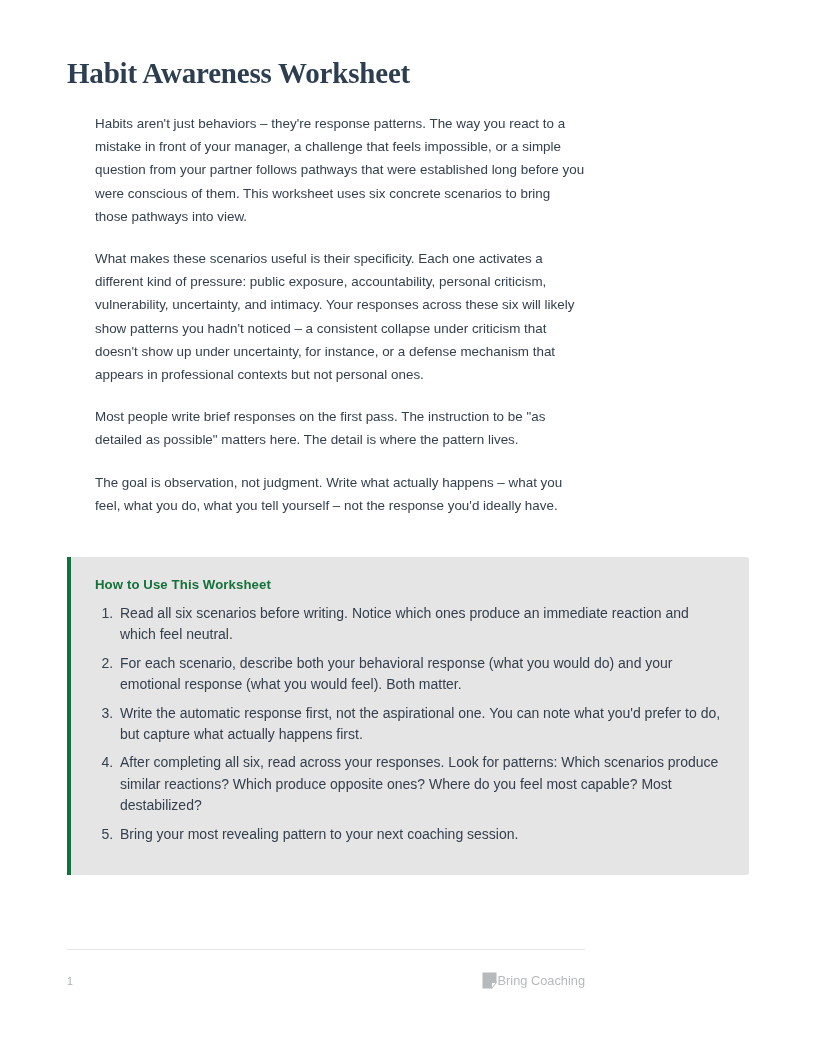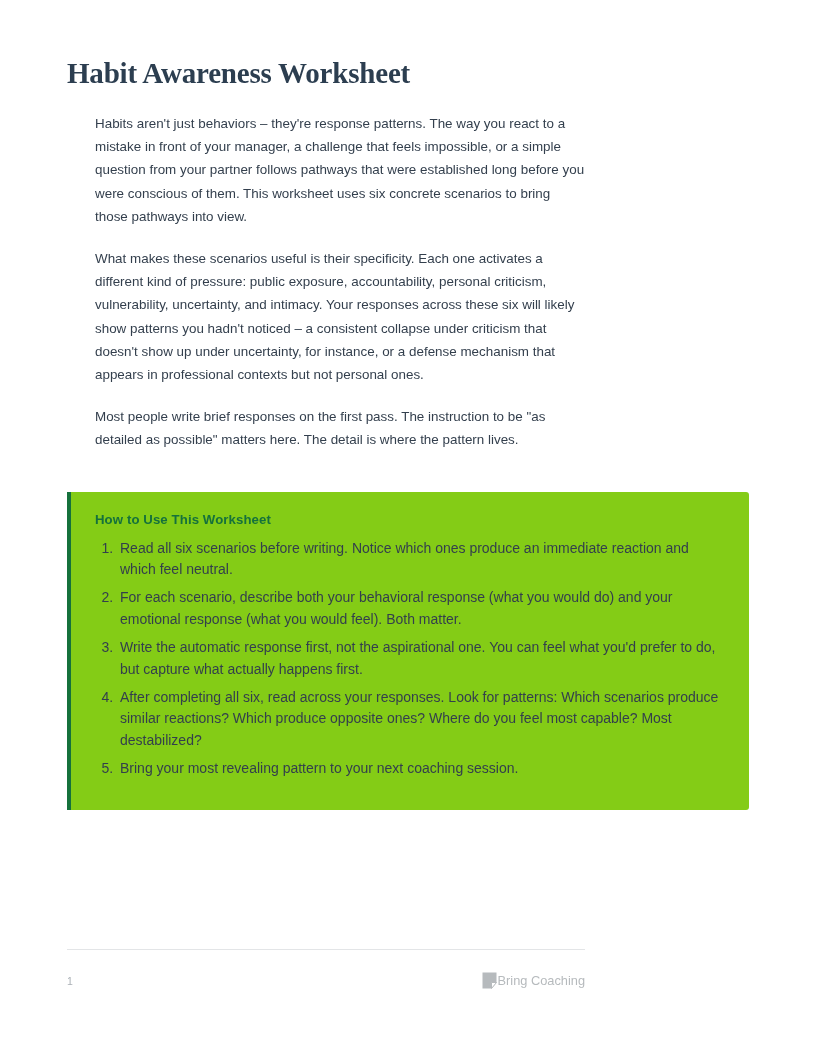--- a/index.html
+++ b/index.html
@@ -137,6 +137,7 @@
     <p class="para">Habits aren't just behaviors – they're response patterns. The way you react to a mistake in front of your manager, a challenge that feels impossible, or a simple question from your partner follows pathways that were established long before you were conscious of them. This worksheet uses six concrete scenarios to bring those pathways into view.</p>
     <p class="para">What makes these scenarios useful is their specificity. Each one activates a different kind of pressure: public exposure, accountability, personal criticism, vulnerability, uncertainty, and intimacy. Your responses across these six will likely show patterns you hadn't noticed – a consistent collapse under criticism that doesn't show up under uncertainty, for instance, or a defense mechanism that appears in professional contexts but not personal ones.</p>
     <p class="para">Most people write brief responses on the first pass. The instruction to be "as detailed as possible" matters here. The detail is where the pattern lives.</p>
+    <p class="para">The goal is observation, not judgment. Write what actually happens – what you feel, what you do, what you tell yourself – not the response you'd ideally have.</p>
   </div>
 
   <div class="callout">

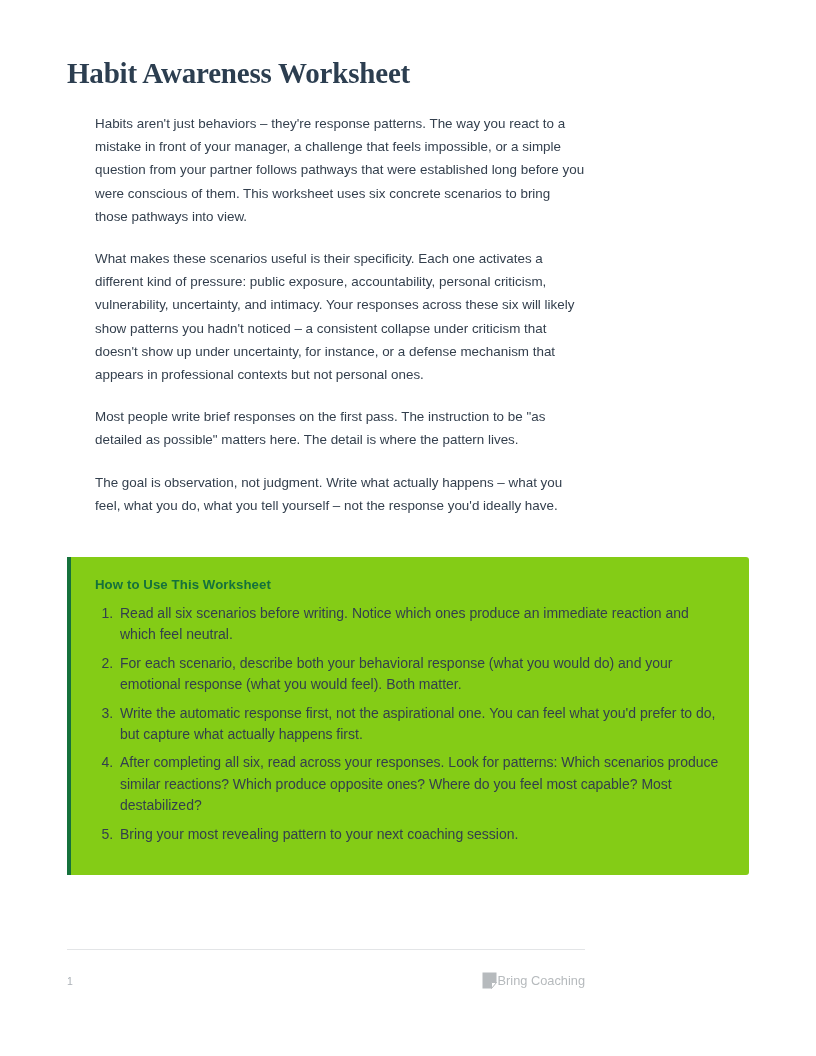--- a/index.html
+++ b/index.html
@@ -58,7 +58,7 @@
     margin-left: 0;
     width: 682px;
     box-sizing: border-box;
-    background: #84cc16;
+    background: #e5e5e5;
     border-left: 4px solid #15713c;
     border-radius: 0 3px 3px 0;
     padding: 19px 24px 22px 24px;

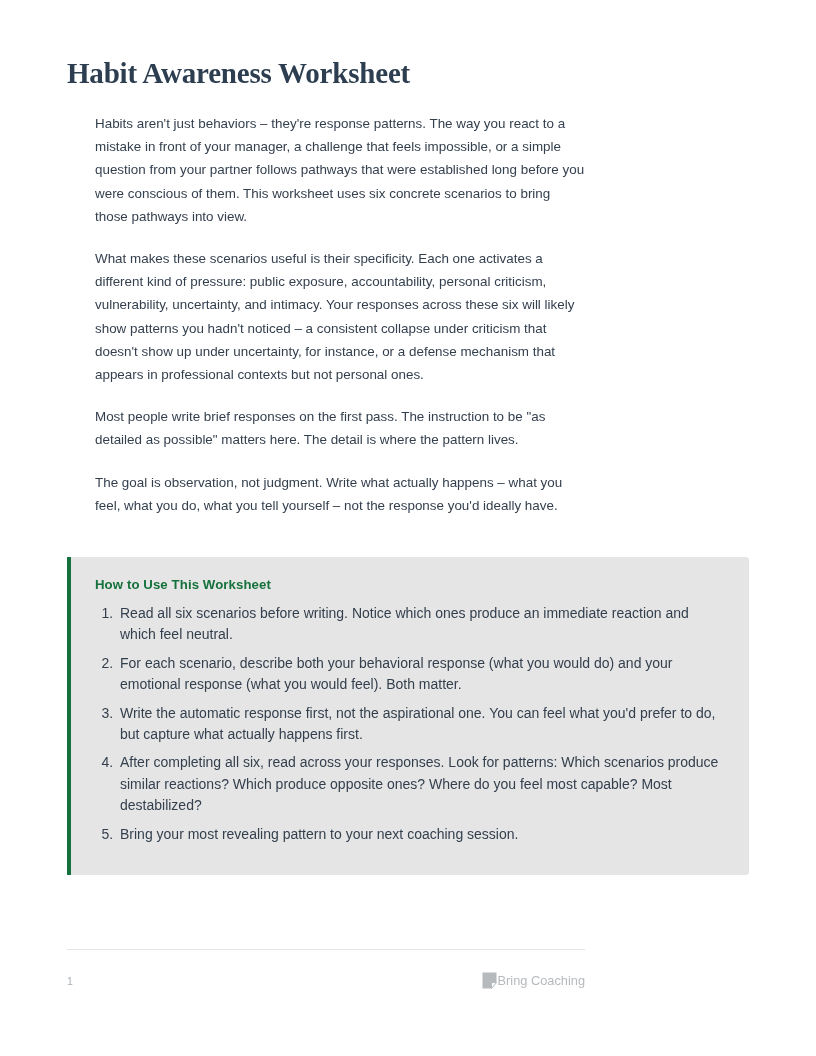--- a/index.html
+++ b/index.html
@@ -145,7 +145,7 @@
     <ol class="callout-list">
       <li>Read all six scenarios before writing. Notice which ones produce an immediate reaction and which feel neutral.</li>
       <li>For each scenario, describe both your behavioral response (what you would do) and your emotional response (what you would feel). Both matter.</li>
-      <li>Write the automatic response first, not the aspirational one. You can feel what you'd prefer to do, but capture what actually happens first.</li>
+      <li>Write the automatic response first, not the aspirational one. You can note what you'd prefer to do, but capture what actually happens first.</li>
       <li>After completing all six, read across your responses. Look for patterns: Which scenarios produce similar reactions? Which produce opposite ones? Where do you feel most capable? Most destabilized?</li>
       <li>Bring your most revealing pattern to your next coaching session.</li>
     </ol>

